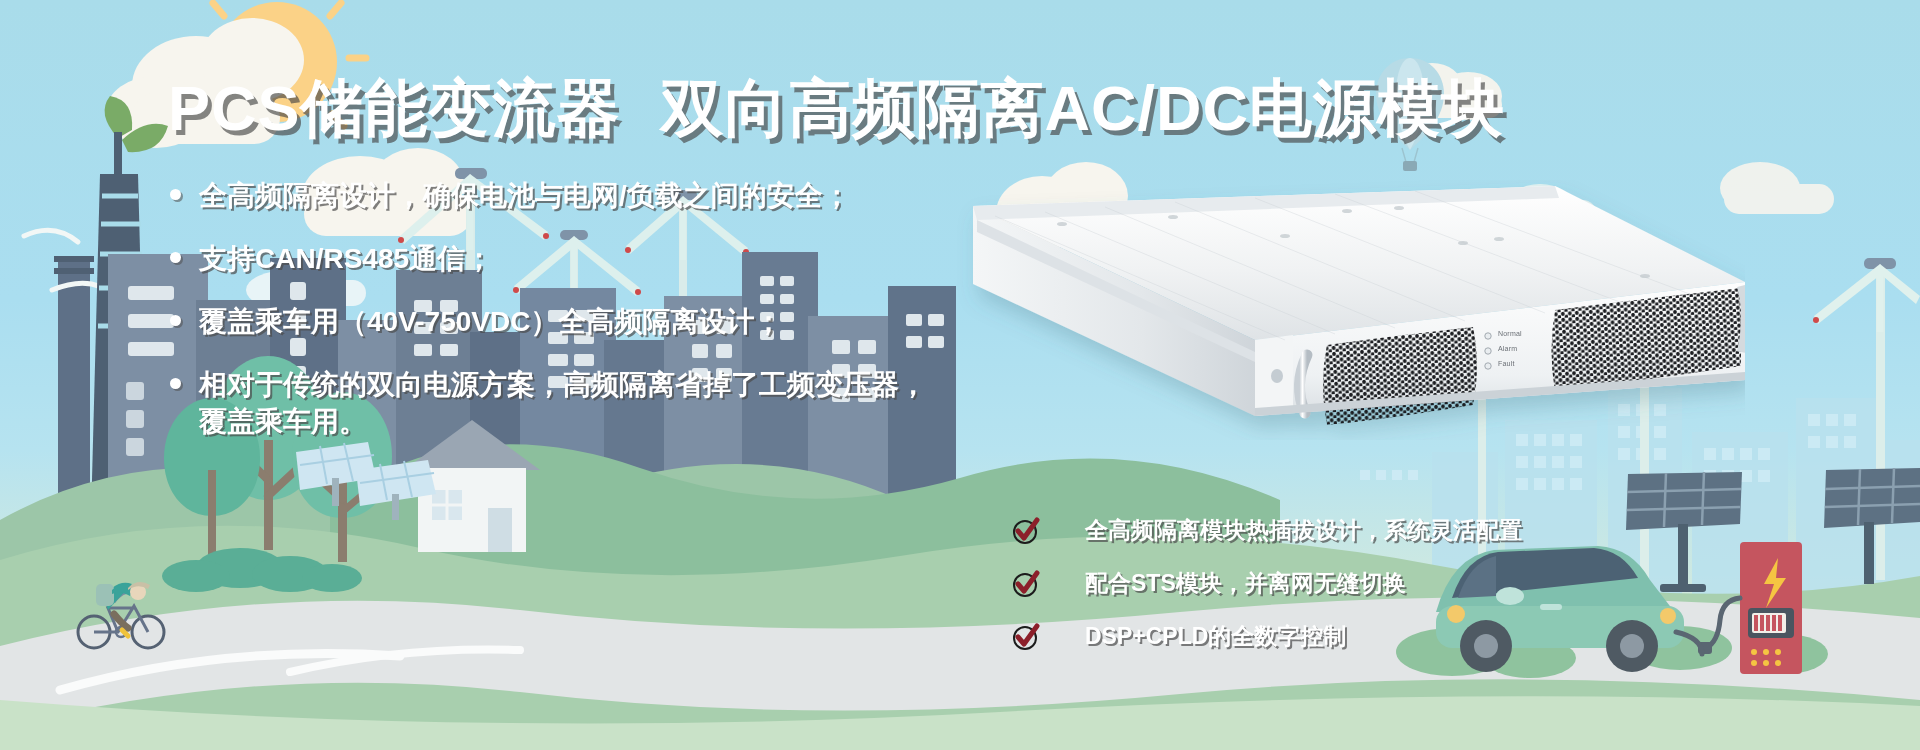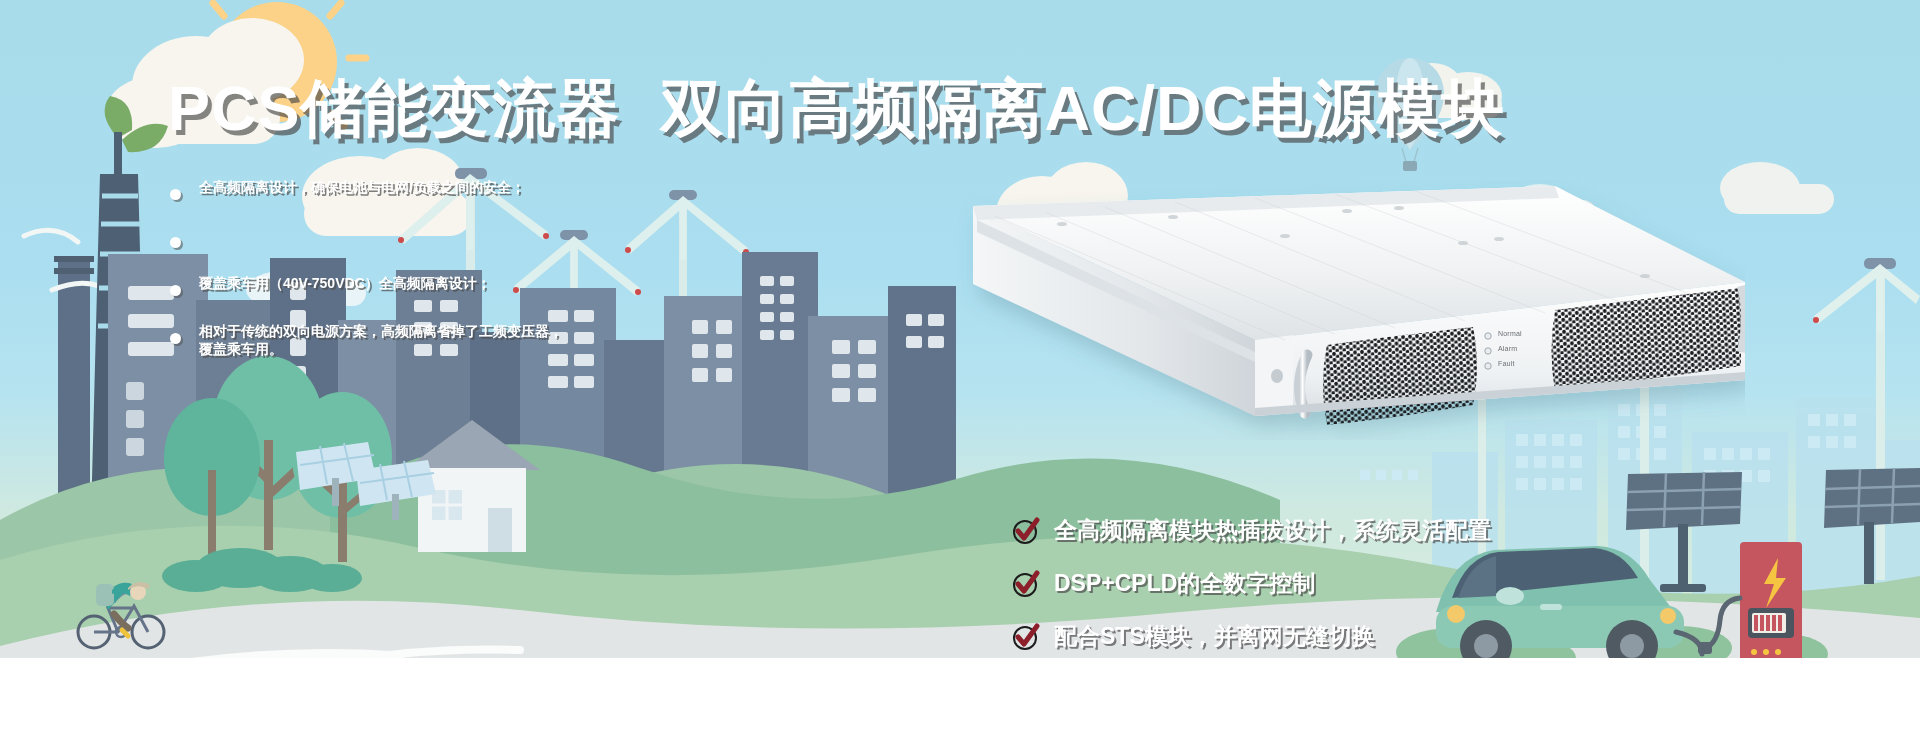--- a/index.html
+++ b/index.html
@@ -5,7 +5,7 @@
   html,body{margin:0;padding:0;background:#fff;}
   body{font-family:"Liberation Sans","DejaVu Sans",sans-serif;}
   #banner{
-    position:relative;width:1920px;height:658px;overflow:hidden;
+    position:relative;width:1920px;height:750px;overflow:hidden;
     background:linear-gradient(180deg,#a9dcea 0%,#aadef0 40%,#b6e3f0 60%,#cfe9e0 78%,#d8ecdd 100%);
   }
   .layer{position:absolute;left:0;top:0;width:1920px;height:750px;pointer-events:none;}

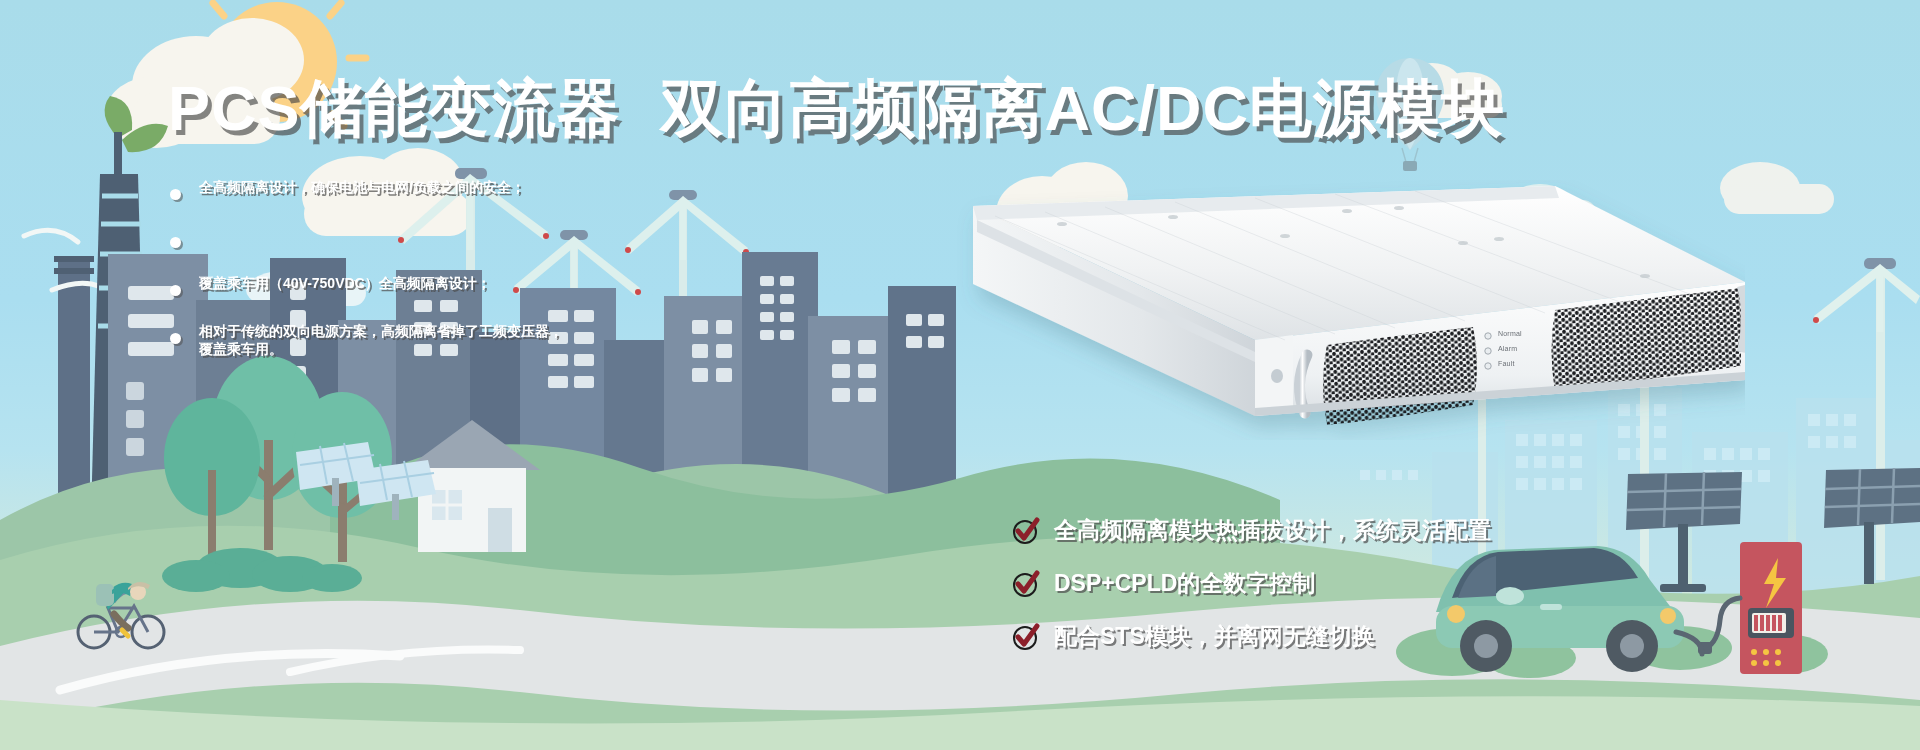--- a/index.html
+++ b/index.html
@@ -26,7 +26,7 @@
     margin-top:11px;margin-right:18px;flex:0 0 auto;
   }
   .btxt{
-    font-size:14px;font-weight:bold;color:#ffffff;line-height:1.32;
+    font-size:28px;font-weight:bold;color:#ffffff;line-height:1.32;
     text-shadow:2px 2px 0 rgba(75,75,75,.7);white-space:pre-line;
   }
   .checks{position:absolute;left:1012px;top:515px;}

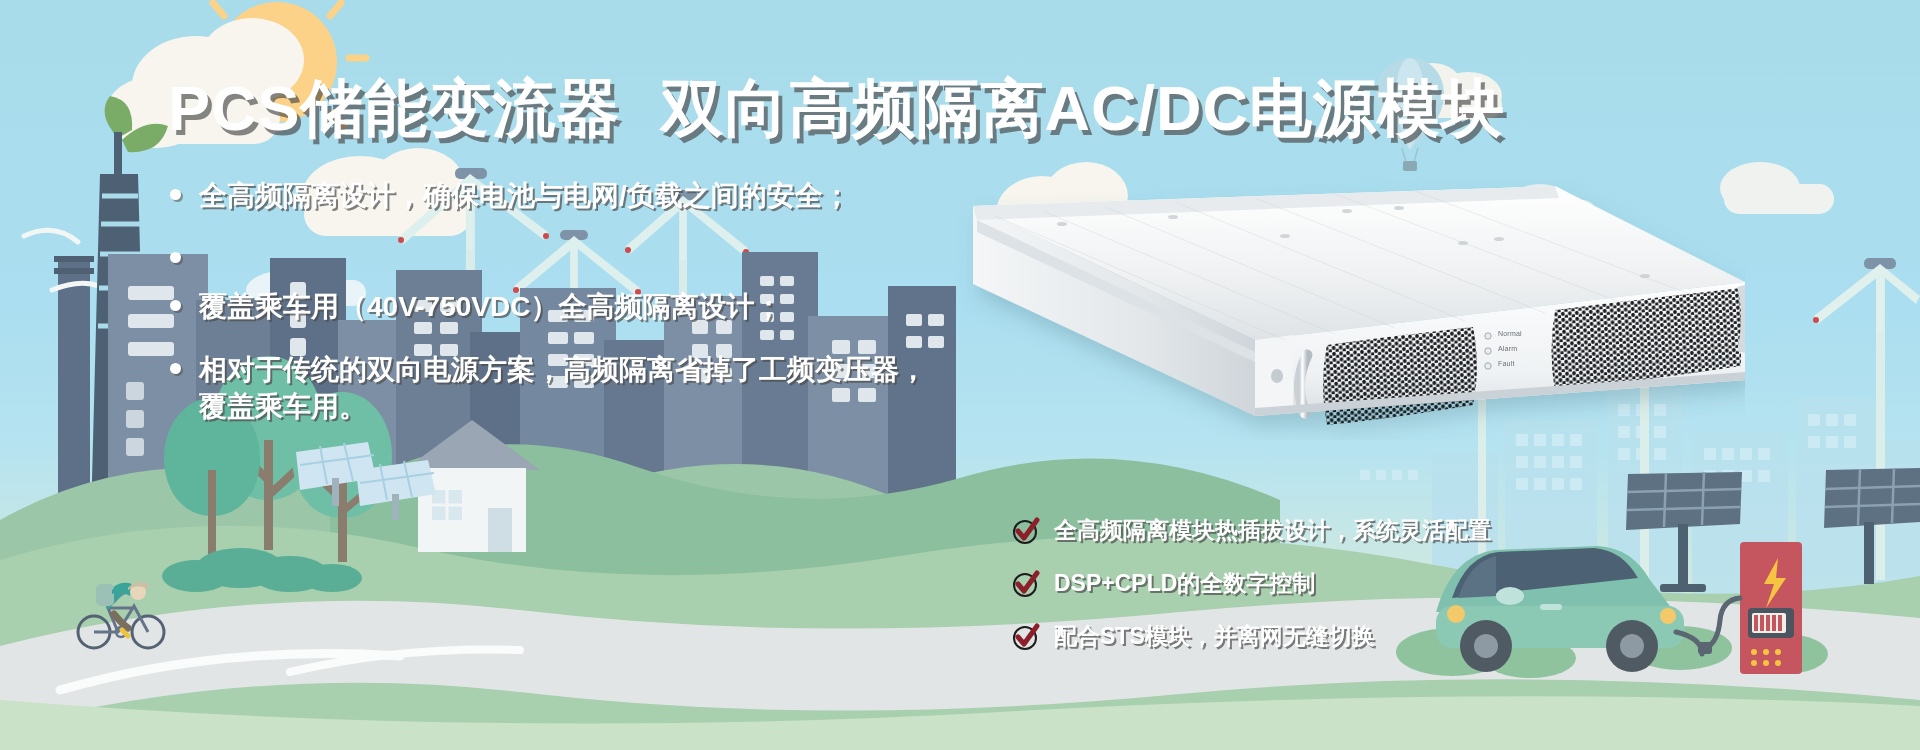--- a/index.html
+++ b/index.html
@@ -551,6 +551,7 @@
     </div>
     <div class="bullet">
       <span class="dot"></span>
+      <span class="btxt">支持CAN/RS485通信；</span>
     </div>
     <div class="bullet">
       <span class="dot"></span>

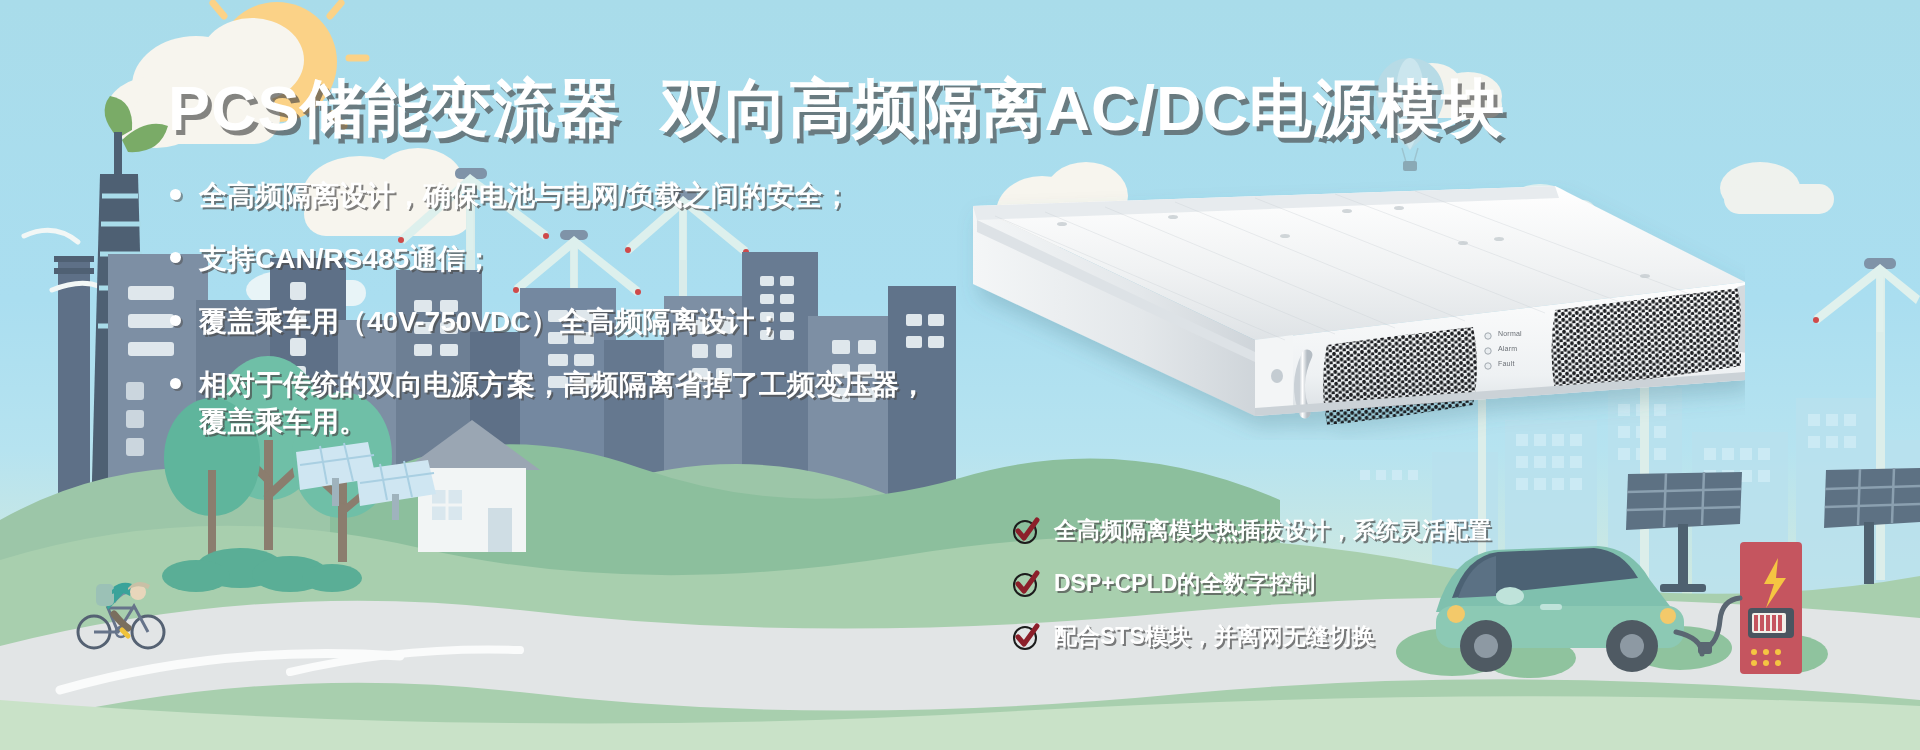--- a/index.html
+++ b/index.html
@@ -30,7 +30,7 @@
     text-shadow:2px 2px 0 rgba(75,75,75,.7);white-space:pre-line;
   }
   .checks{position:absolute;left:1012px;top:515px;}
-  .chk-row{display:flex;align-items:center;margin-bottom:22px;}
+  .chk-row{display:flex;align-items:center;margin-bottom:22px;gap:31px;}
   .chk{position:relative;width:28px;height:28px;margin-right:14px;flex:0 0 auto;}
   .chk svg{display:block;}
   .ctxt{

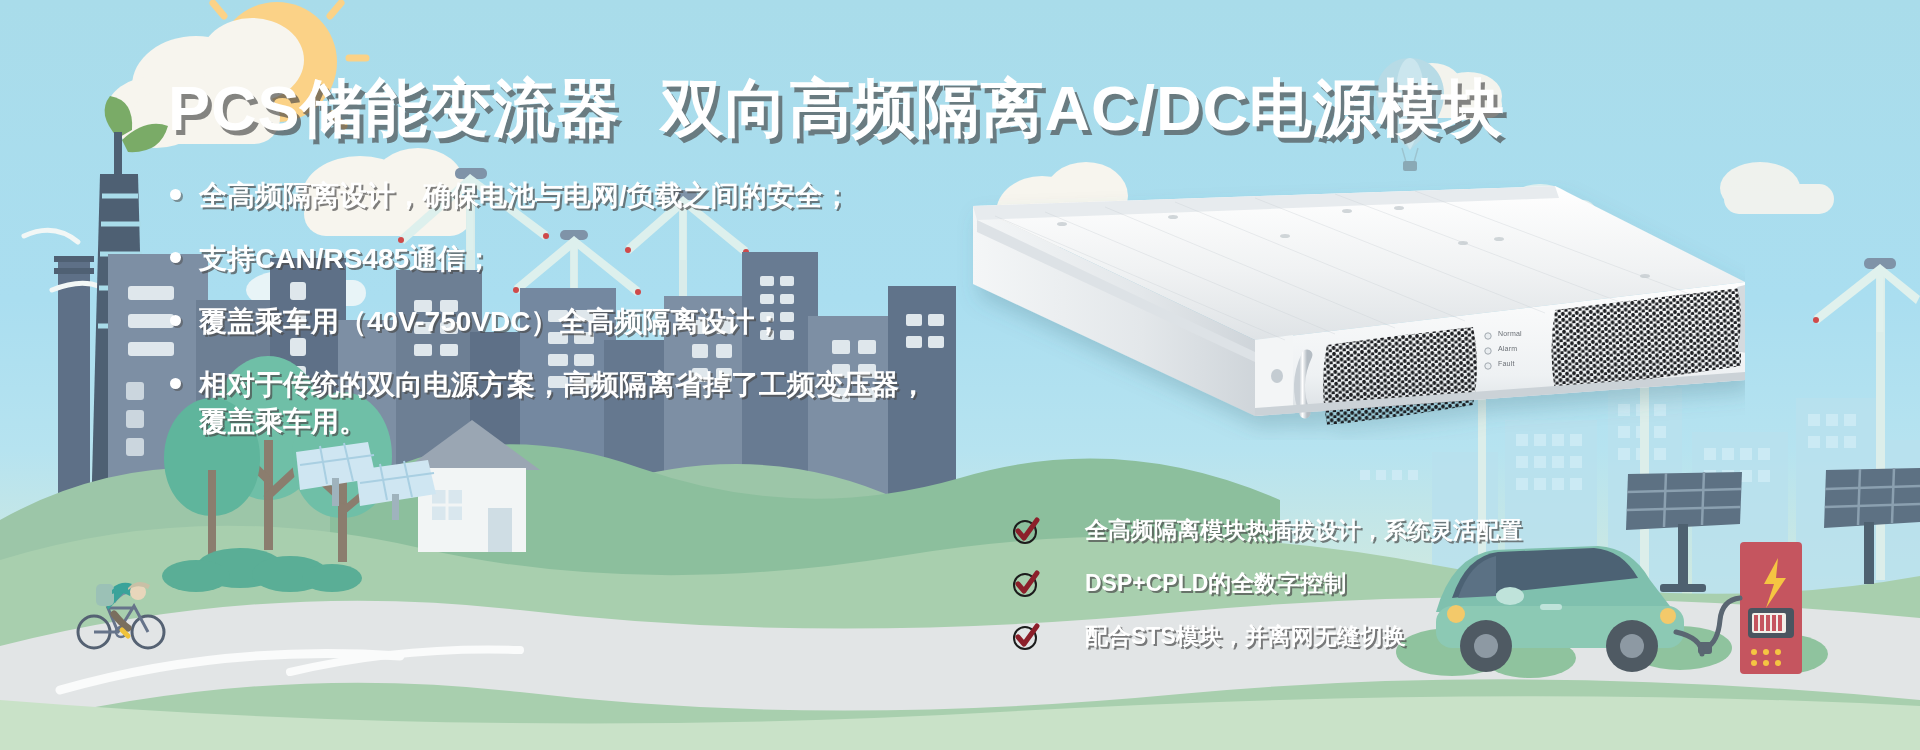--- a/index.html
+++ b/index.html
@@ -581,7 +581,7 @@
           <path d="M6 14 L12 21 L25 3" fill="none" stroke="#8c1f2a" stroke-width="5" stroke-linecap="round" stroke-linejoin="round"></path>
         </svg>
       </span>
-      <span class="ctxt">DSP+CPLD的全数字控制</span>
+      <span class="ctxt">配合STS模块，并离网无缝切换</span>
     </div>
     <div class="chk-row">
       <span class="chk">
@@ -590,7 +590,7 @@
           <path d="M6 14 L12 21 L25 3" fill="none" stroke="#8c1f2a" stroke-width="5" stroke-linecap="round" stroke-linejoin="round"></path>
         </svg>
       </span>
-      <span class="ctxt">配合STS模块，并离网无缝切换</span>
+      <span class="ctxt">DSP+CPLD的全数字控制</span>
     </div>
   </div>
 

